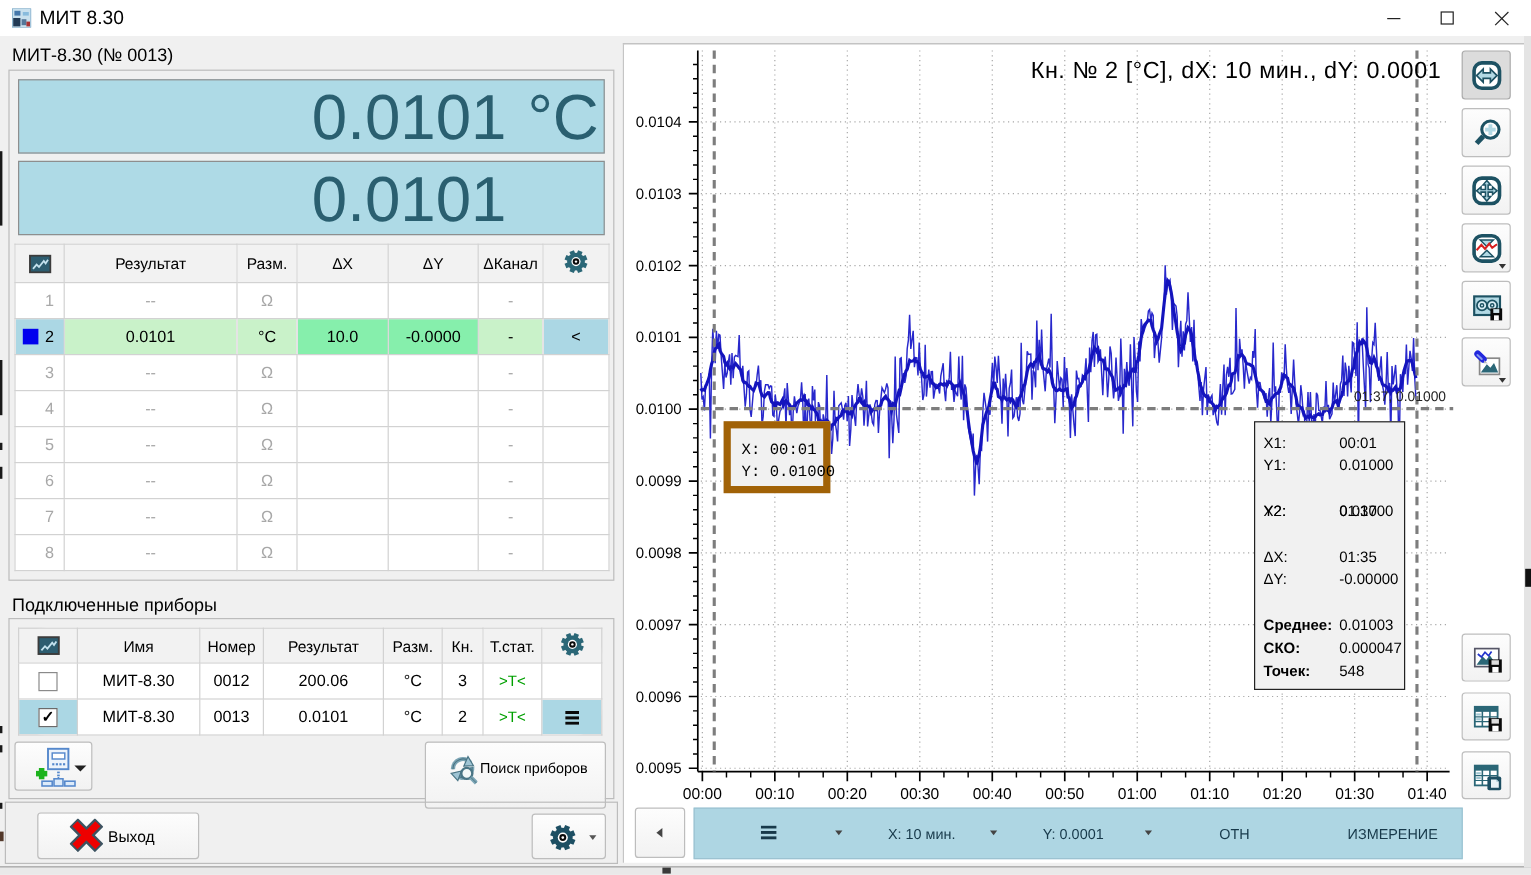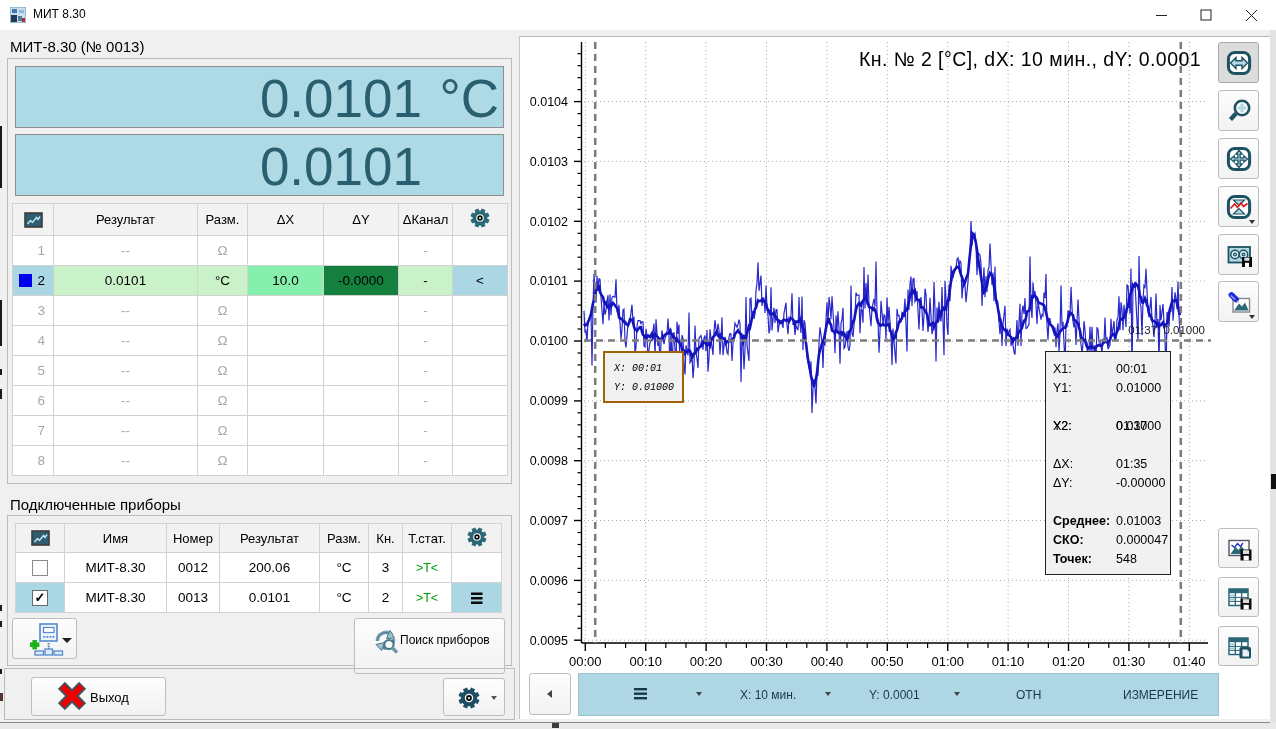--- a/index.html
+++ b/index.html
@@ -28,7 +28,7 @@
     <rect x="8" y="9" width="4" height="5" fill="#557799"></rect>
   <rect x="12" y="11" width="3" height="4" fill="#aa3333"></rect>
 </svg>
-<div class="abs" style="left:33px;top:7px;font-size:12px;color:#000;">МИТ 8.30</div>
+<div class="abs" style="left:33px;top:7px;font-size:16px;color:#000;">МИТ 8.30</div>
 <svg class="abs" style="left:1150px;top:5px" width="115" height="20">
   <line x1="6" y1="10.5" x2="17" y2="10.5" stroke="#222" stroke-width="1"></line>
   <rect x="51" y="5" width="10" height="10" fill="none" stroke="#222" stroke-width="1"></rect>

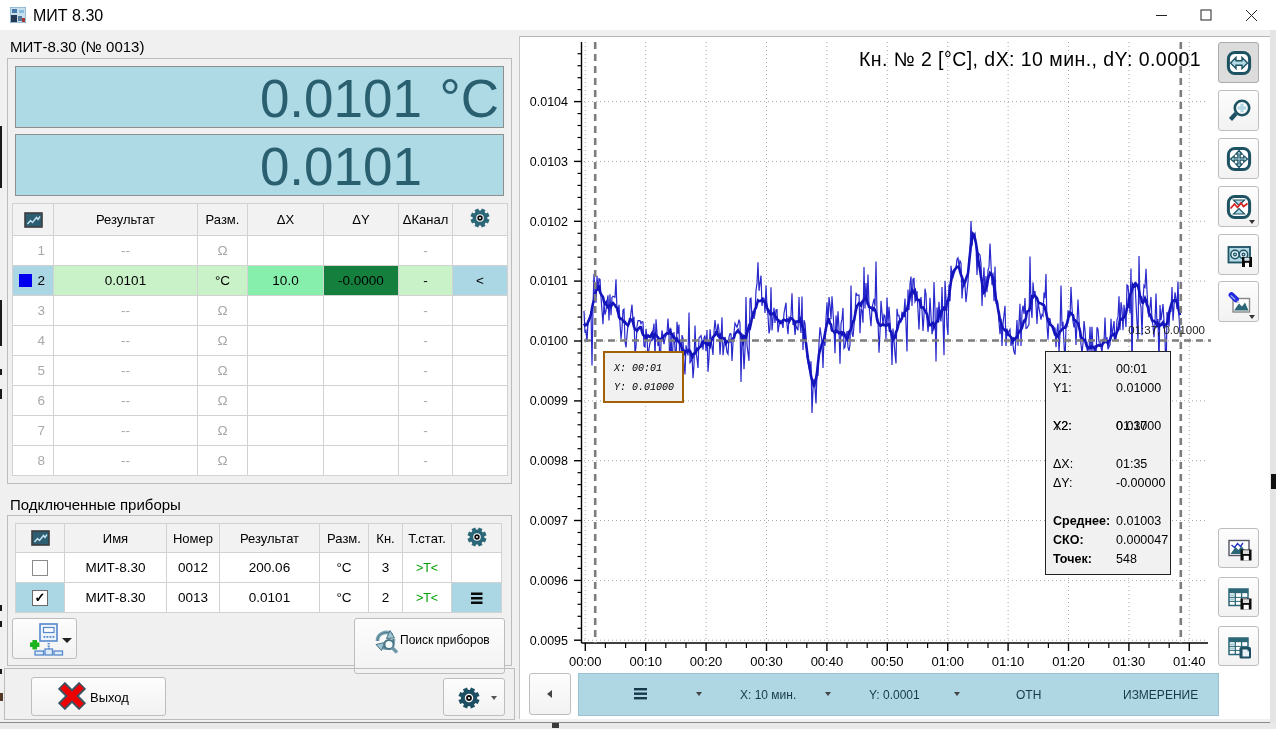--- a/index.html
+++ b/index.html
@@ -100,7 +100,7 @@
     <td style="background:#c9f2c9;">0.0101</td>
         <td style="background:#c9f2c9;">°C</td>
         <td style="background:#86efac;">10.0</td>
-        <td style="background:#15803d;">-0.0000</td>
+        <td style="background:#86efac;">-0.0000</td>
         <td style="background:#c9f2c9;">-</td>
         <td style="background:#abd7e4;">&lt;</td>
   </tr>

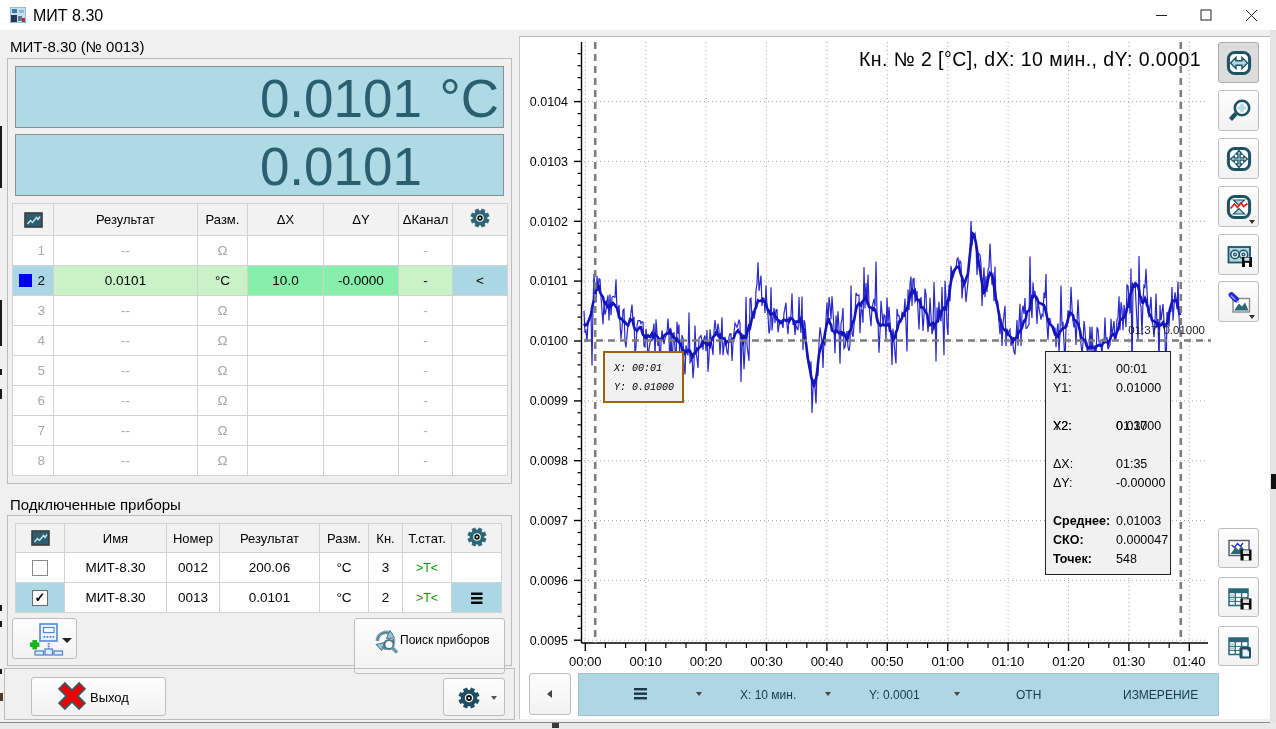--- a/index.html
+++ b/index.html
@@ -439,7 +439,7 @@
 
 <div class="abs" style="left:850px;top:48px;width:360px;font-size:19.5px;letter-spacing:0.45px;color:#000;text-align:center;">Кн. № 2 [°C], dX: 10 мин., dY: 0.0001</div>
 
-<div class="tt" style="left:603px;top:351px;width:77px;height:48px;border:2px solid #a16207;font-family:'Liberation Mono',monospace;font-size:10px;font-style:italic;">
+<div class="tt" style="left:603px;top:351px;width:77px;height:48px;border:6px solid #a16207;font-family:'Liberation Mono',monospace;font-size:13px;">
   <div style="position:absolute;left:9px;top:10px;white-space:nowrap;">X: 00:01</div>
   <div style="position:absolute;left:9px;top:29px;white-space:nowrap;">Y: 0.01000</div>
 </div>

